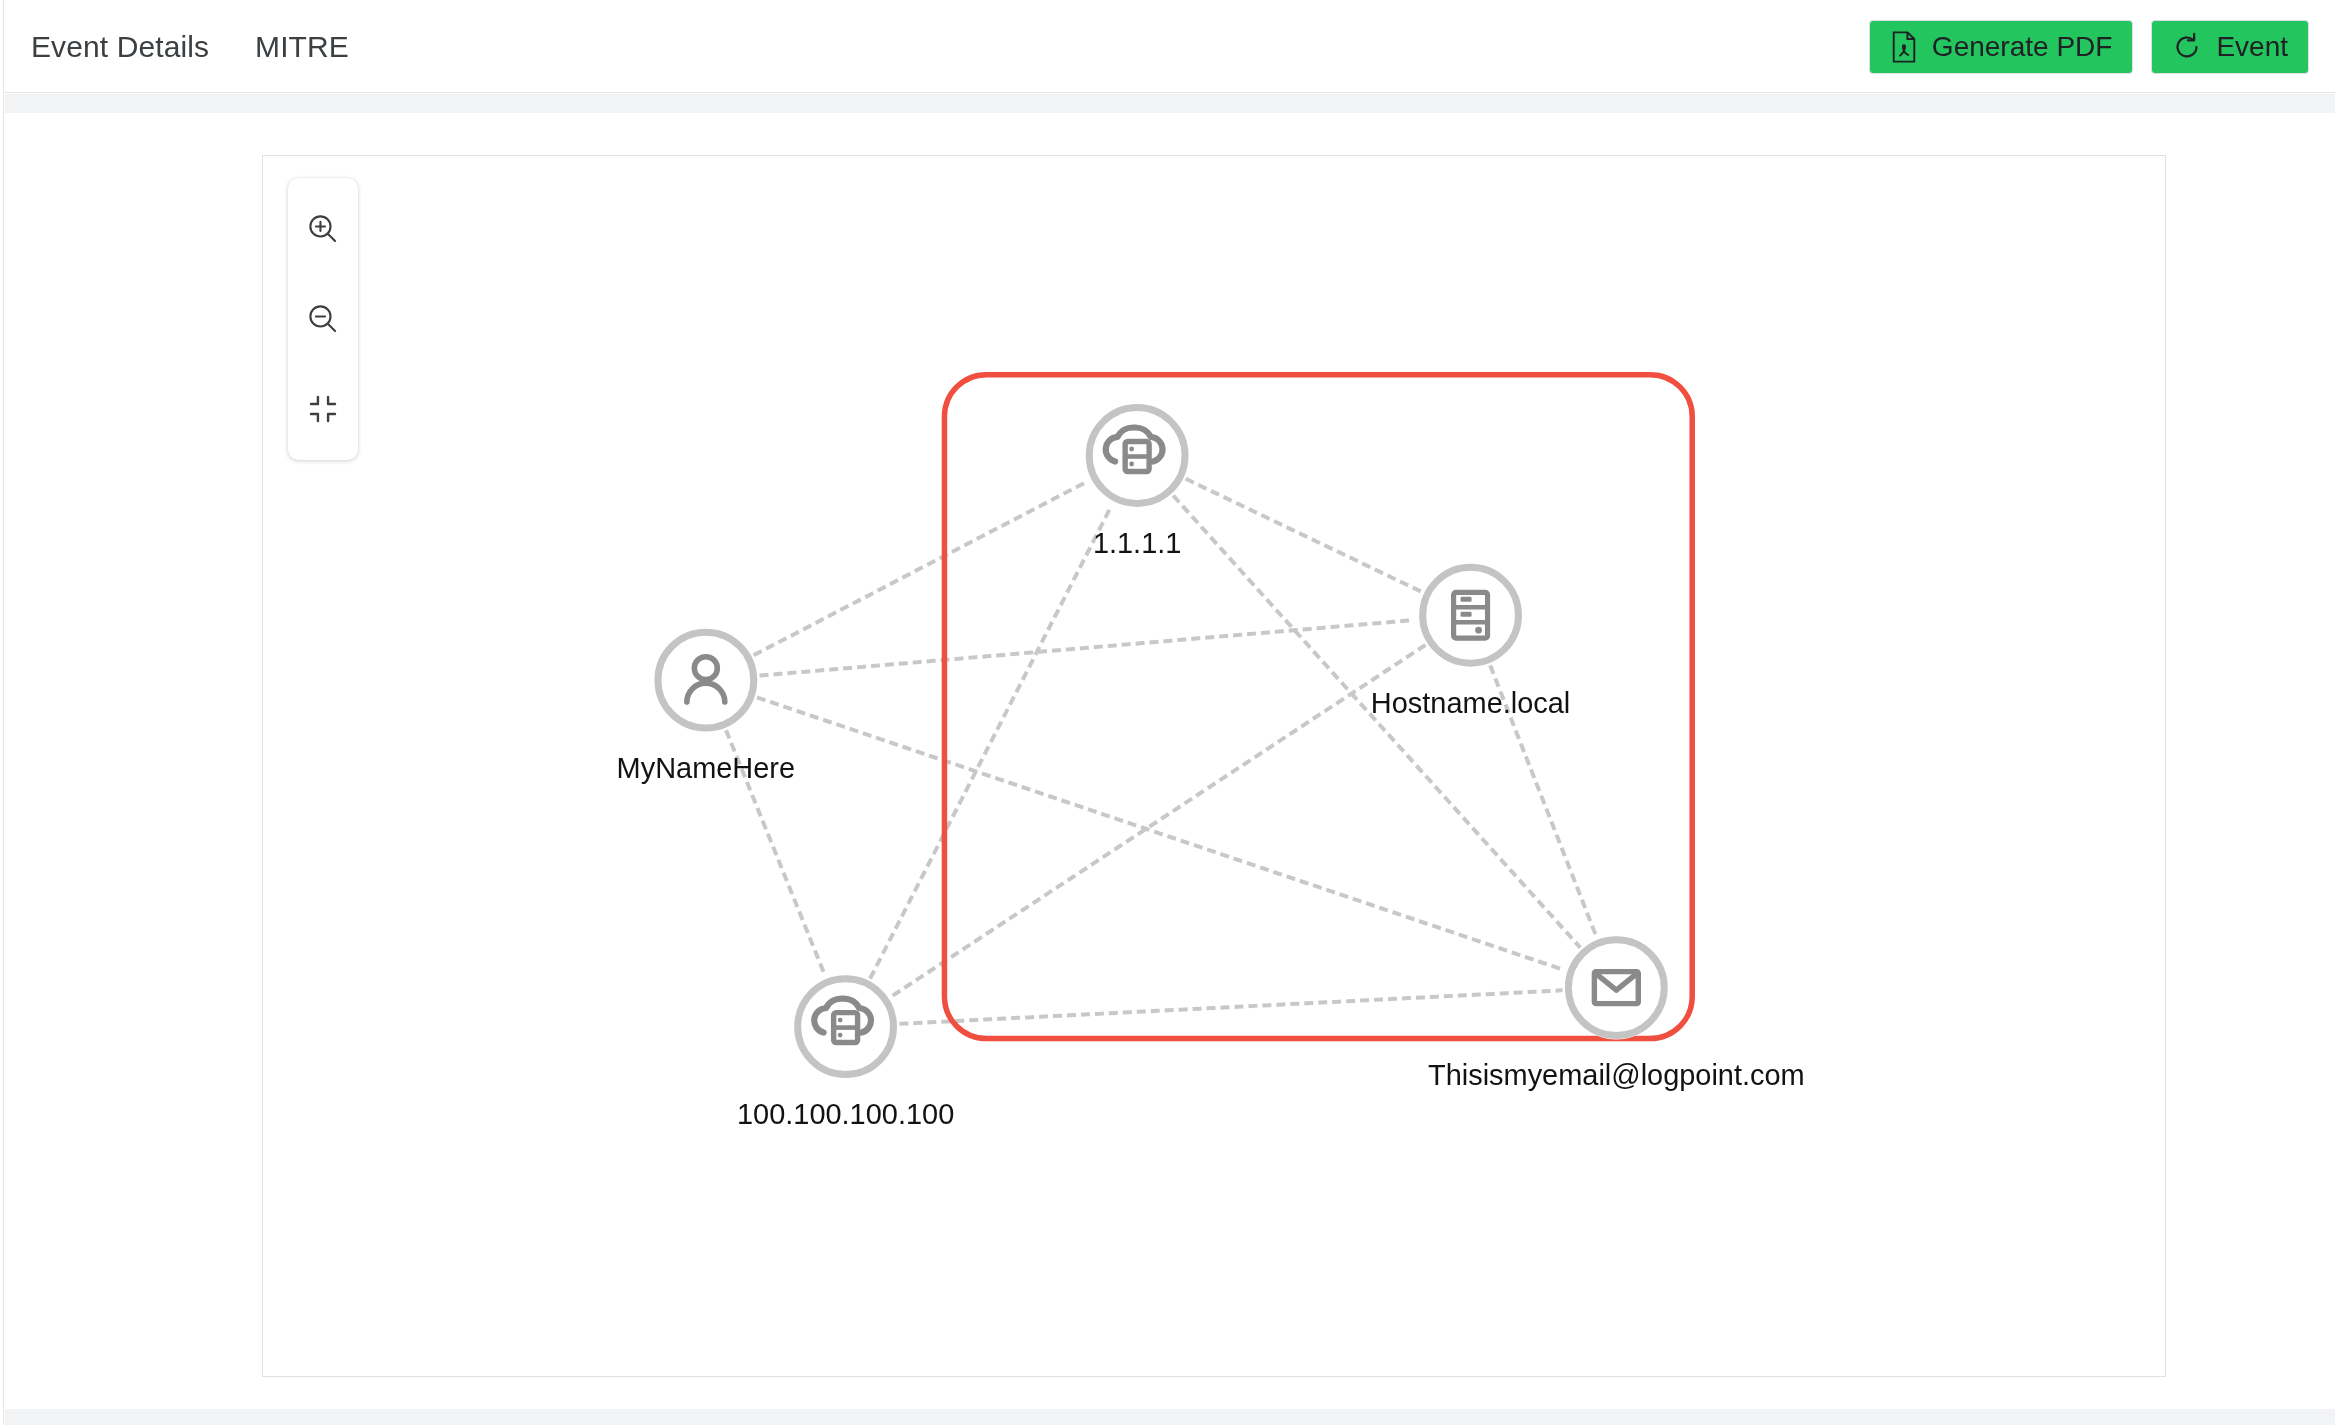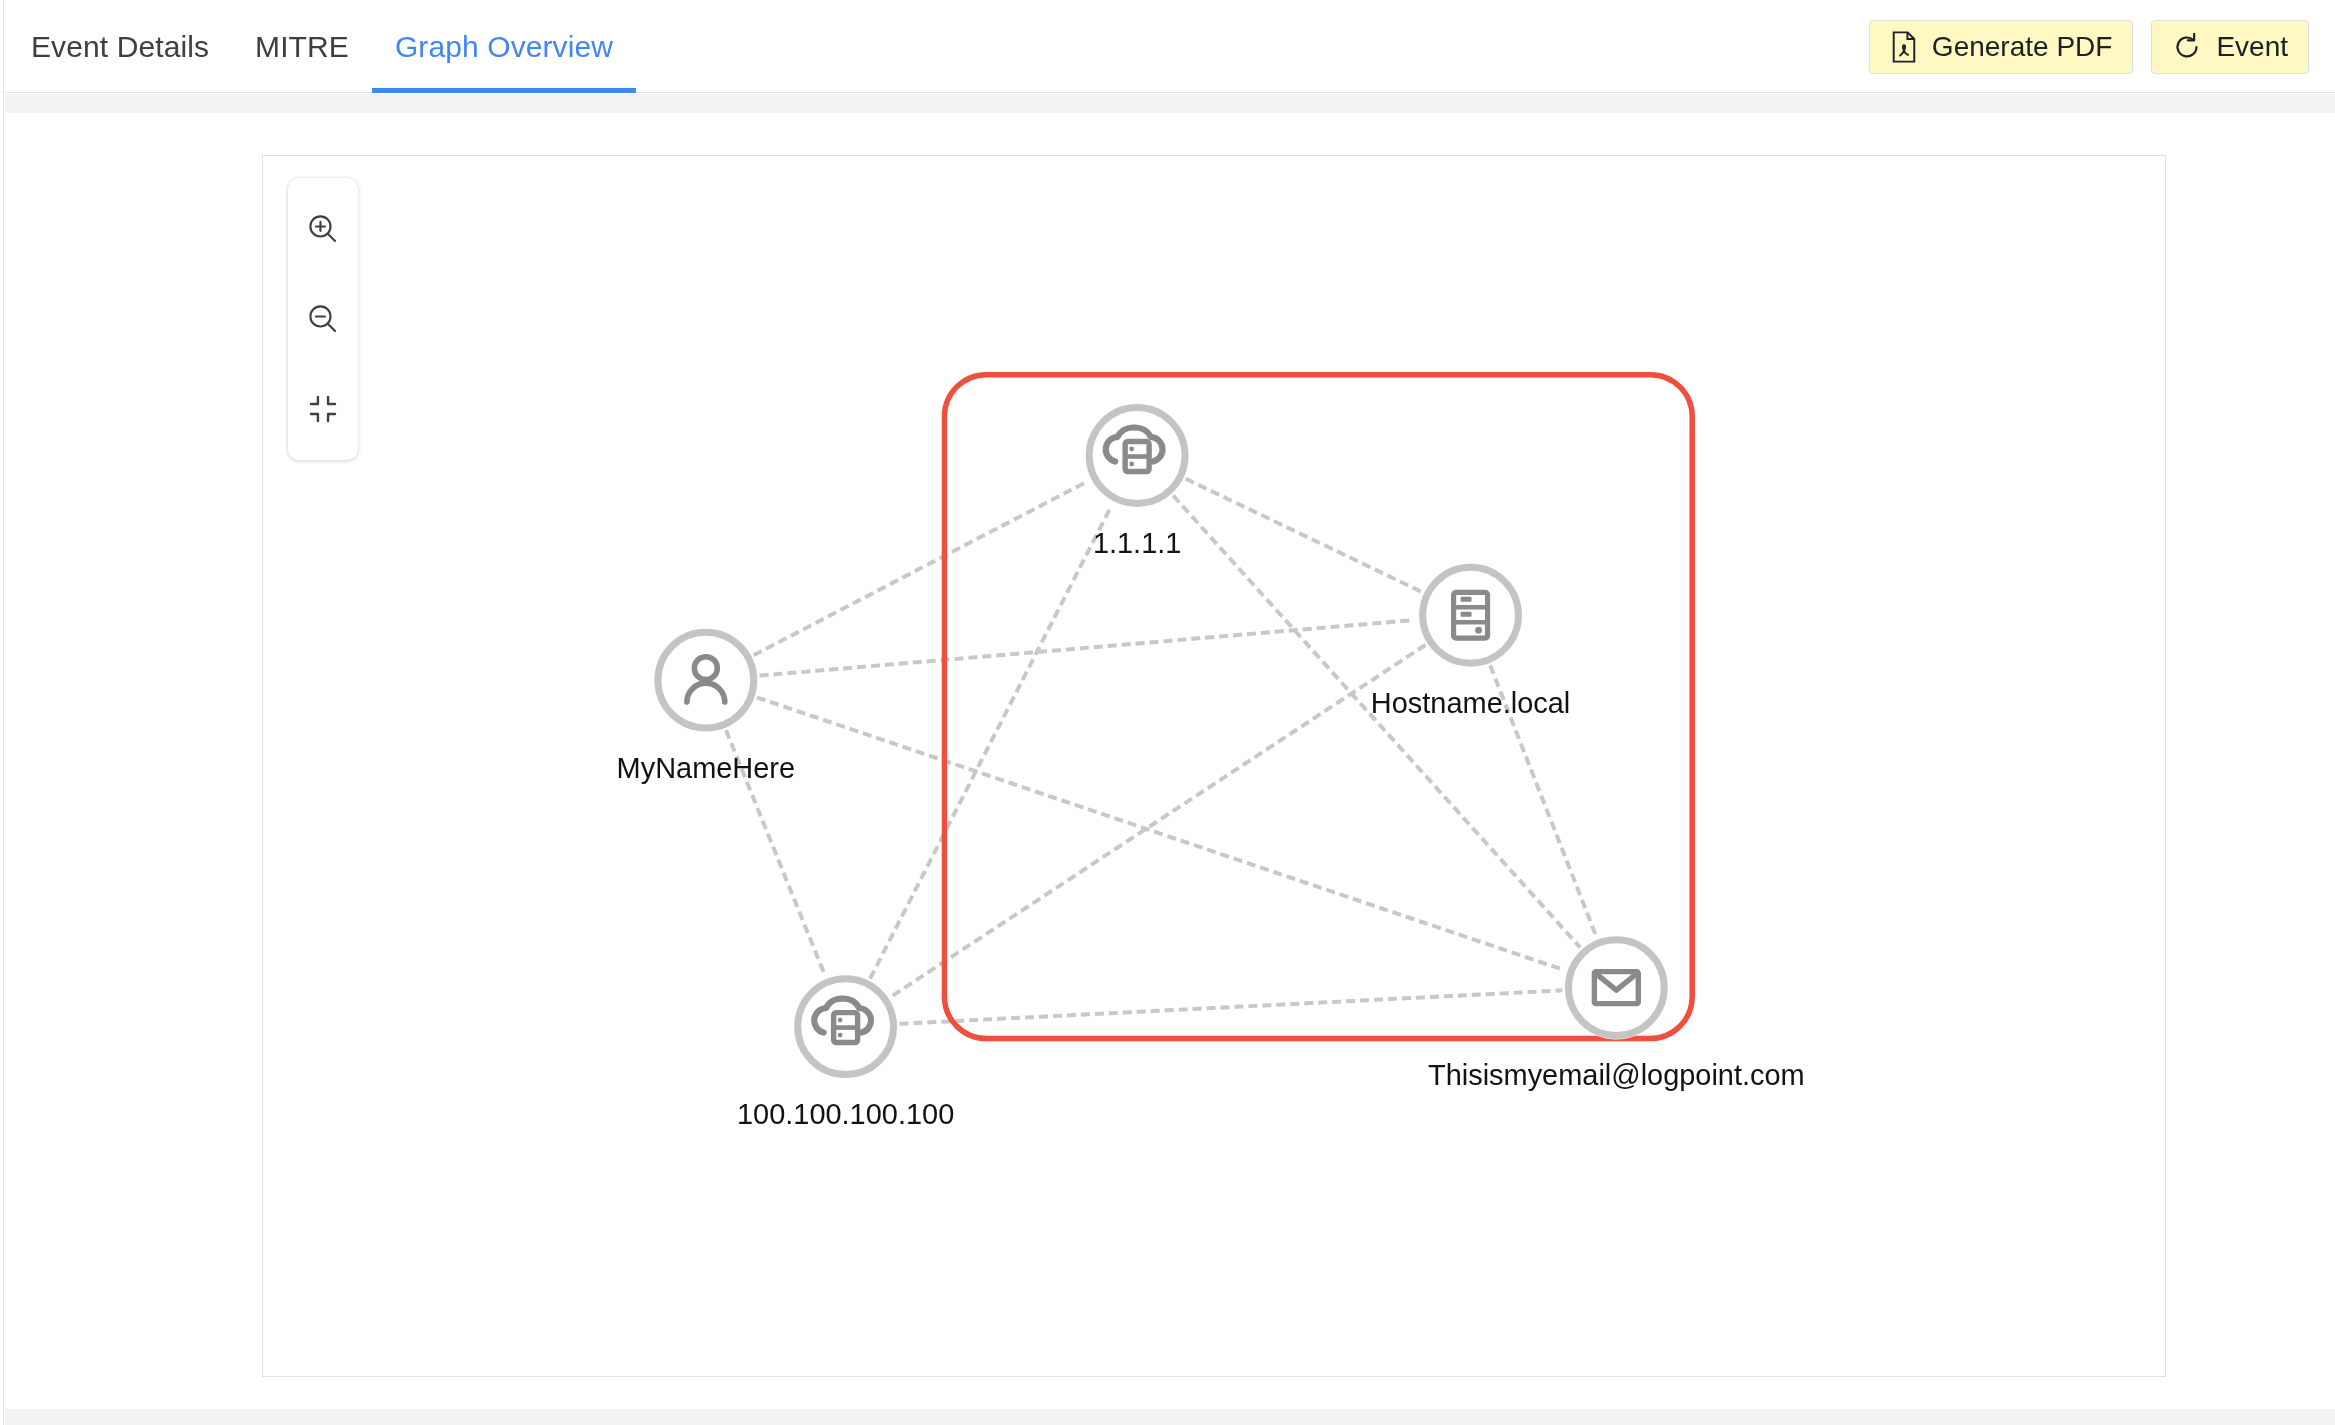--- a/index.html
+++ b/index.html
@@ -129,9 +129,6 @@
       <div class="tab">
         <span>MITRE</span>
       </div>
-      <div class="tab active">
-        <span>Graph Overview</span>
-      </div>
     </div>
 
     <div class="header-actions">

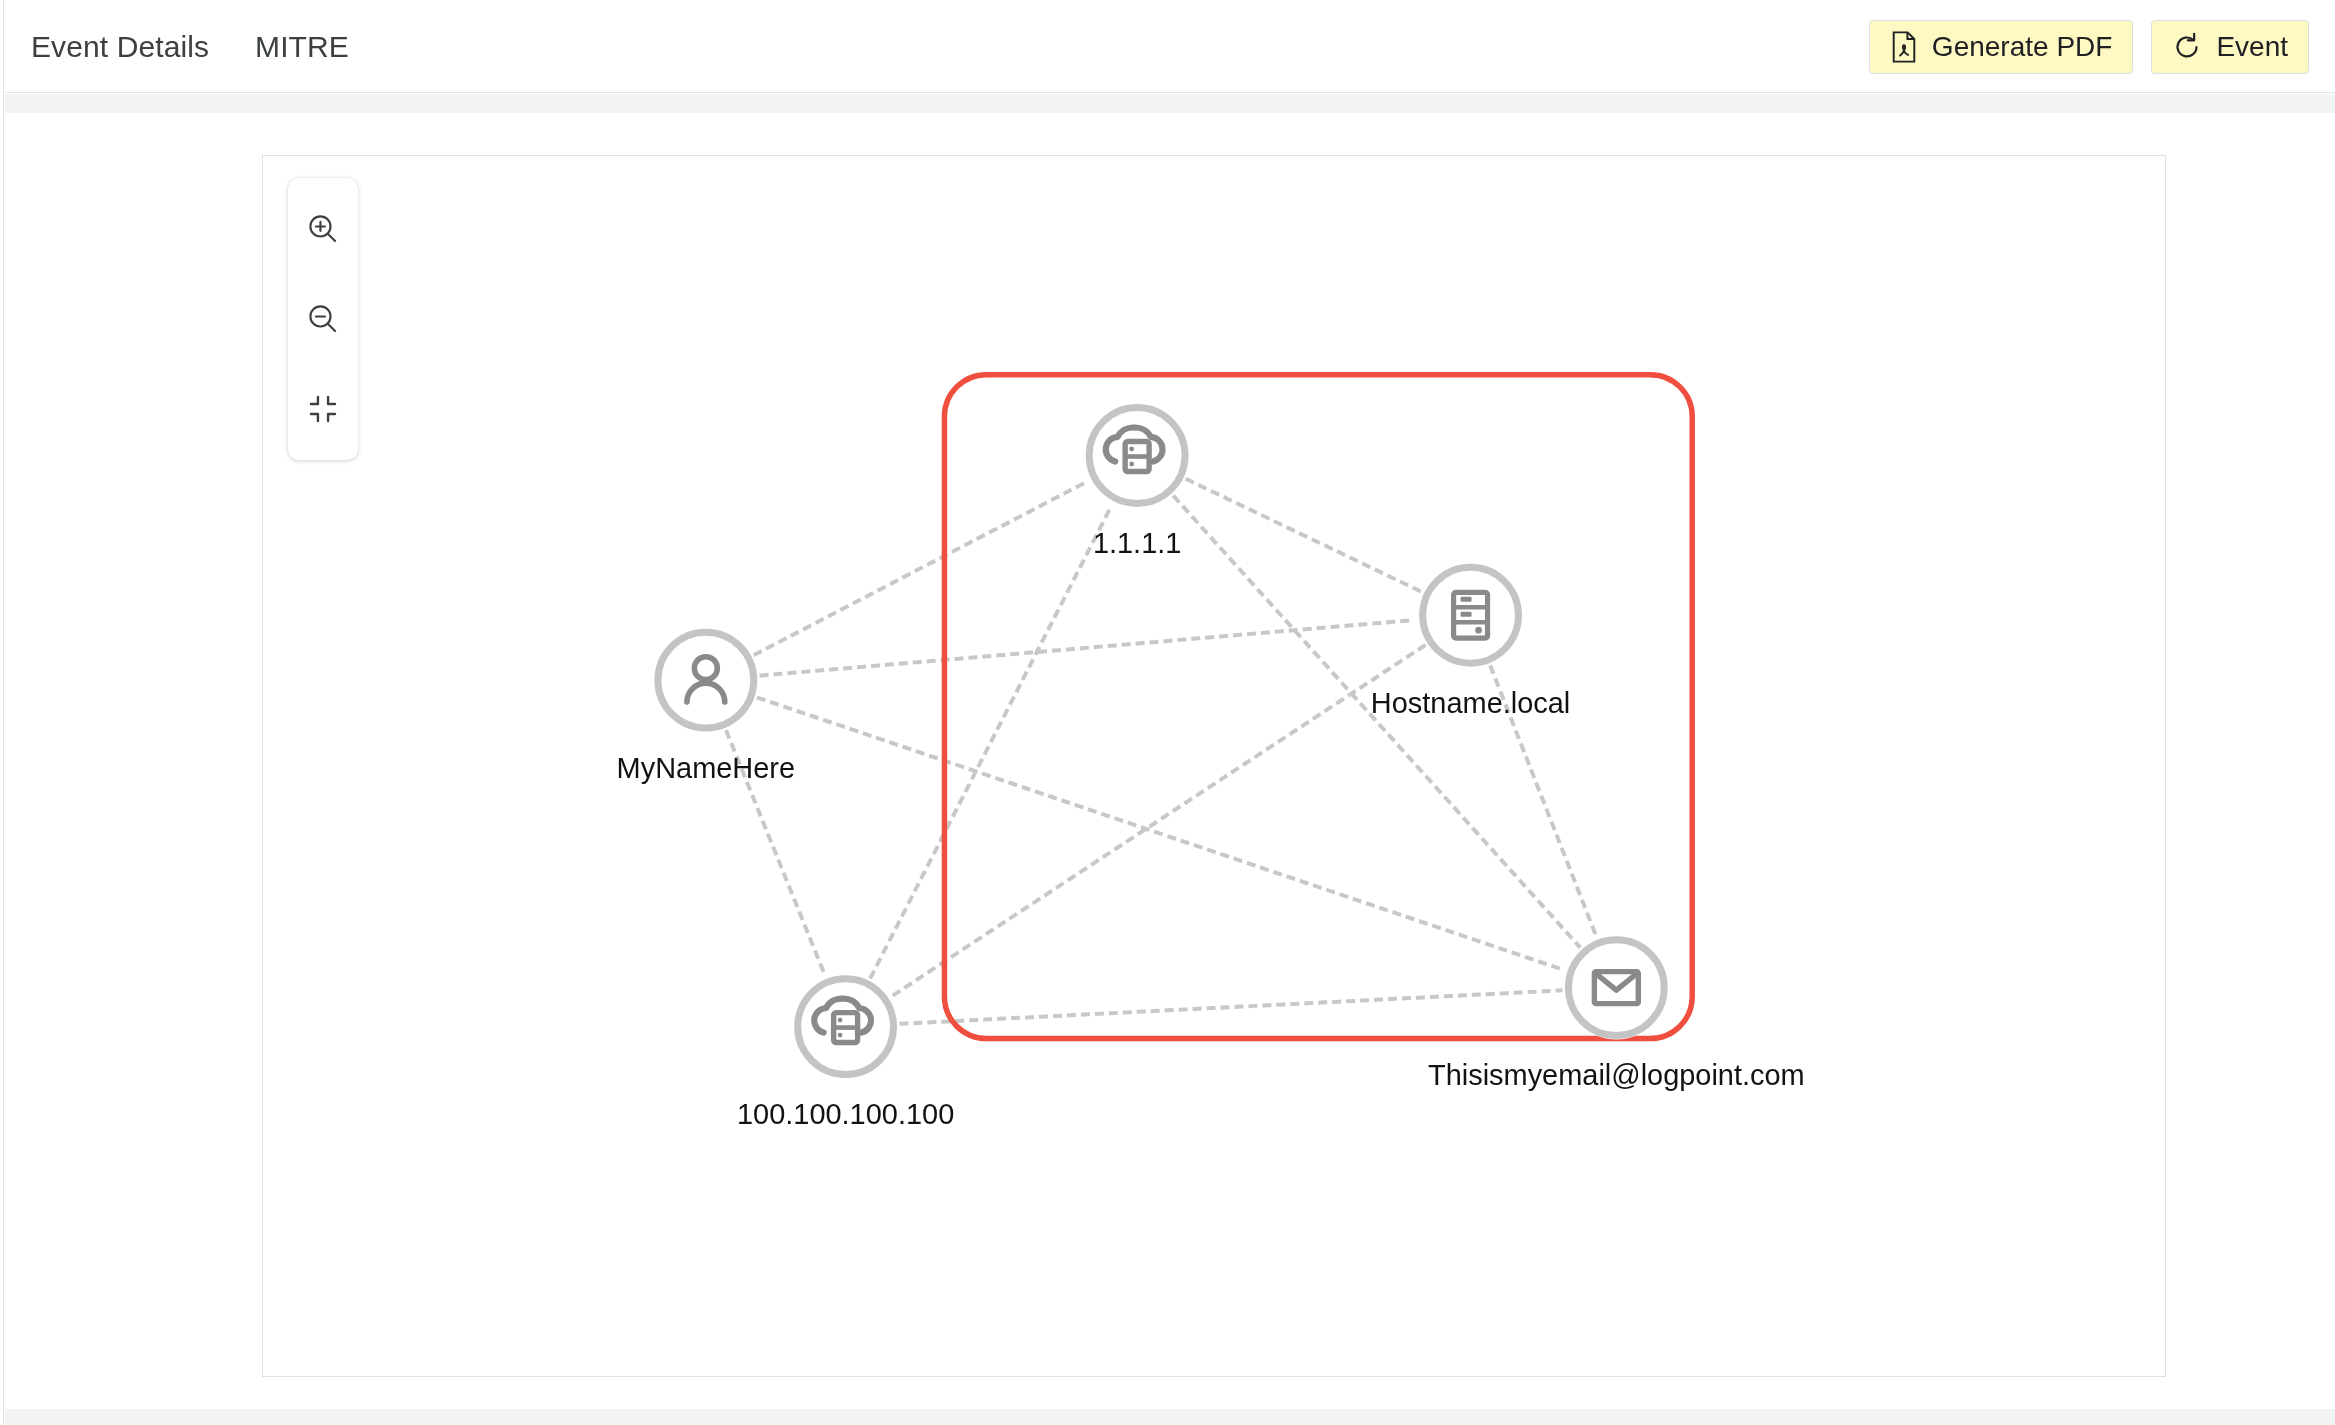--- a/index.html
+++ b/index.html
@@ -53,7 +53,7 @@
   .btn {
     display: flex; align-items: center; gap: 14px;
     height: 54px; padding: 0 20px;
-    background: #fef9c3;
+    background: #22c55e;
     border: 1px solid #dcdfe3;
     border-radius: 4px;
     font-size: 28px; color: #202124;

